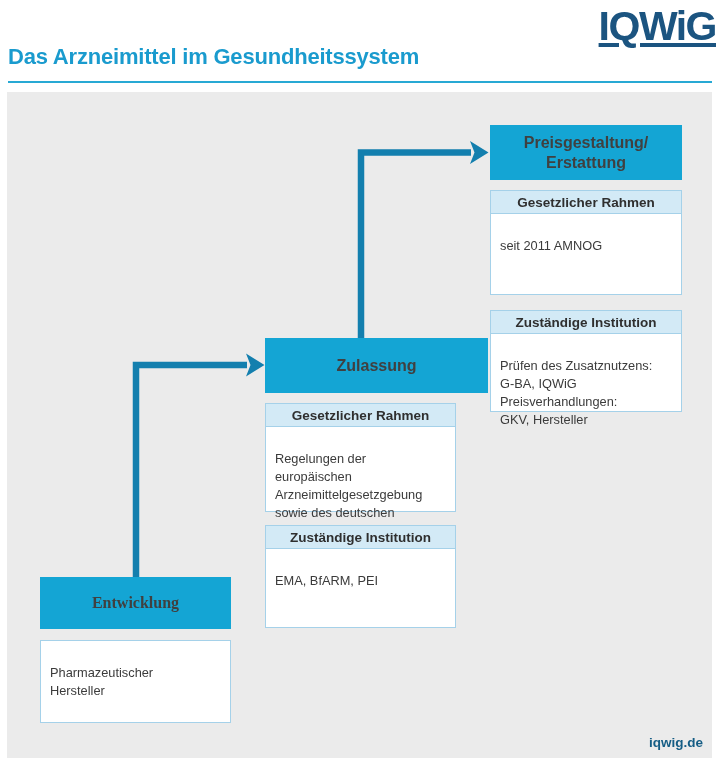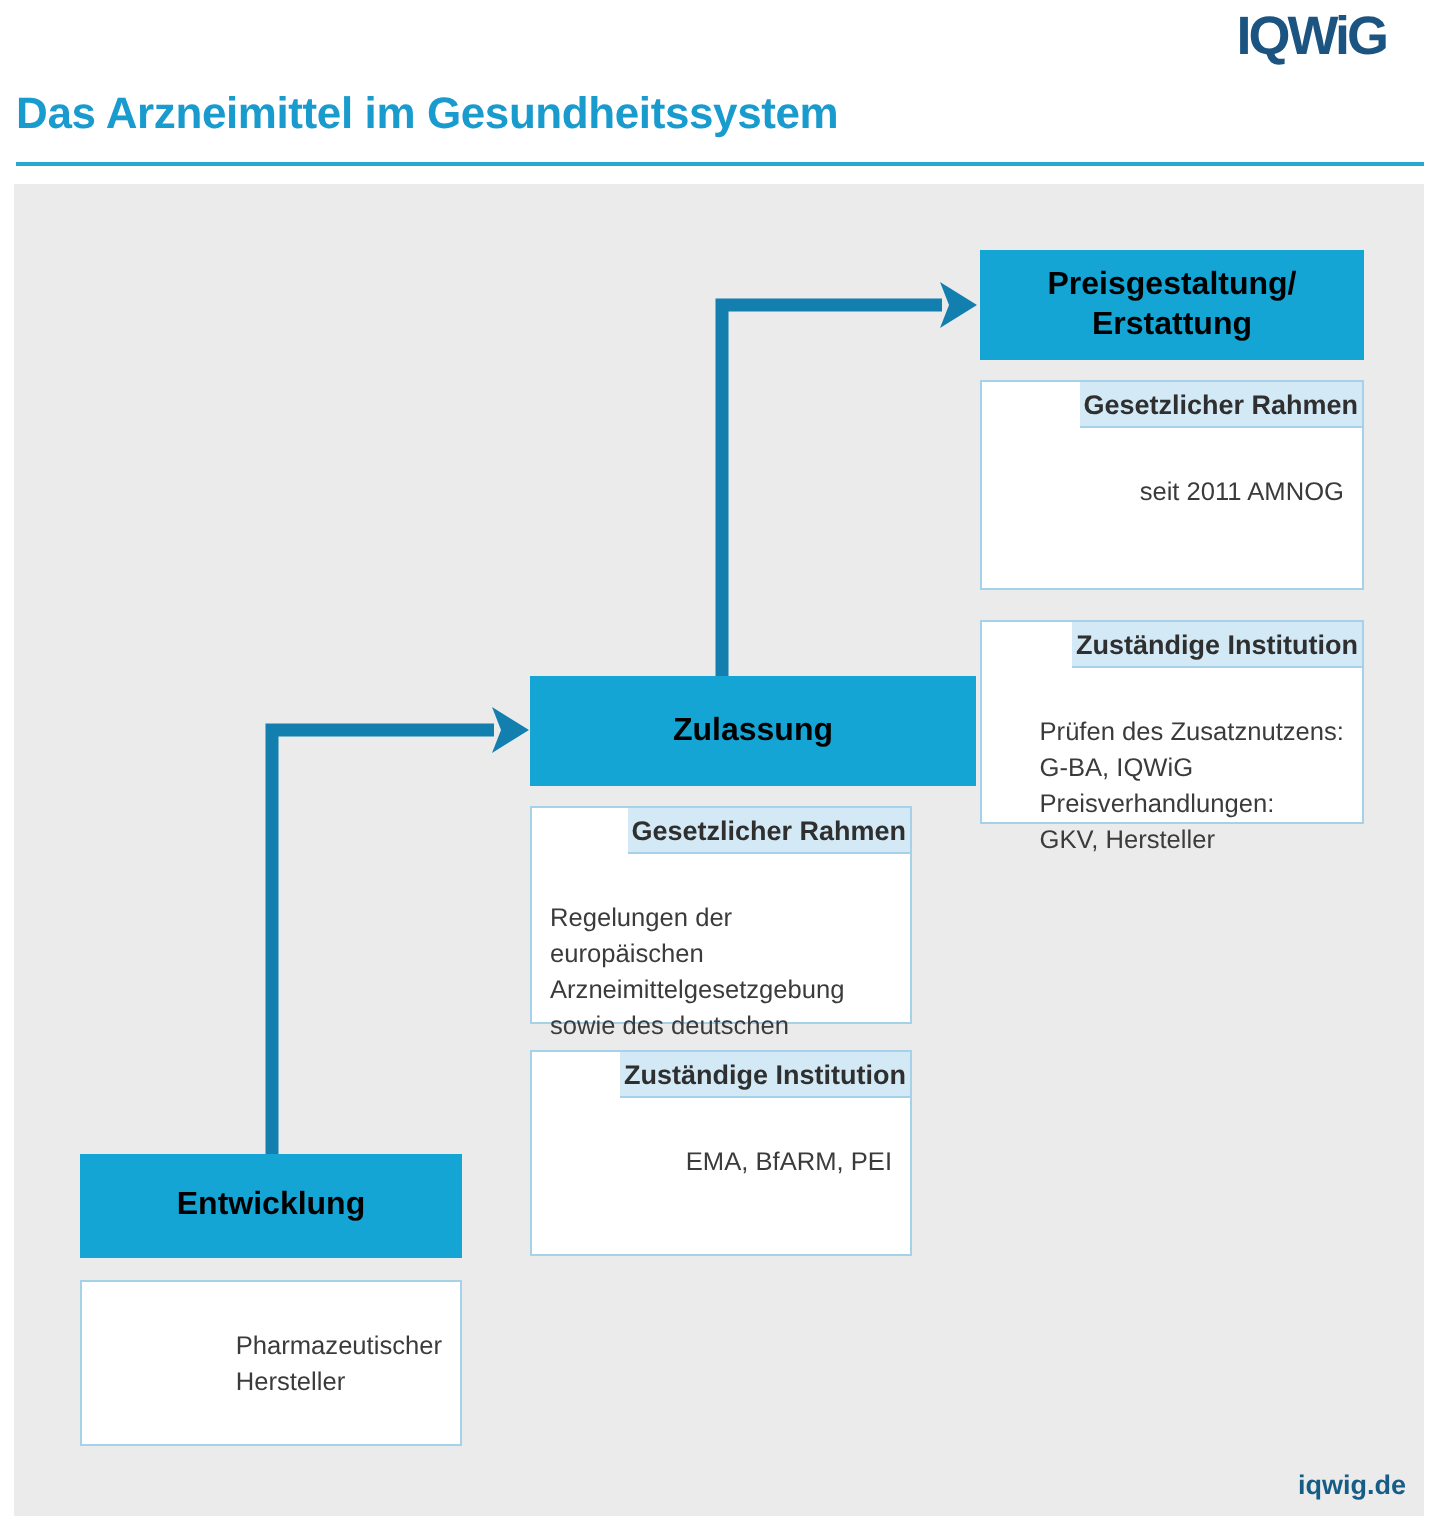--- a/index.html
+++ b/index.html
@@ -17,10 +17,10 @@
     margin: 0; letter-spacing: -0.2px;
   }
   .logo {
-    position: absolute; right: 27px; top: 4px;
-    font-size: 27px; font-weight: bold;
+    position: absolute; right: 4px; top: 4px;
+    font-size: 41px; font-weight: bold;
     color: var(--logo-text, #1b5480);
-    letter-spacing: -1.5px; line-height: 1.1;
+    letter-spacing: -1.5px; line-height: 1.1; text-decoration: underline;
   }
   .header-rule {
     position: absolute; left: 8px; top: 81px;

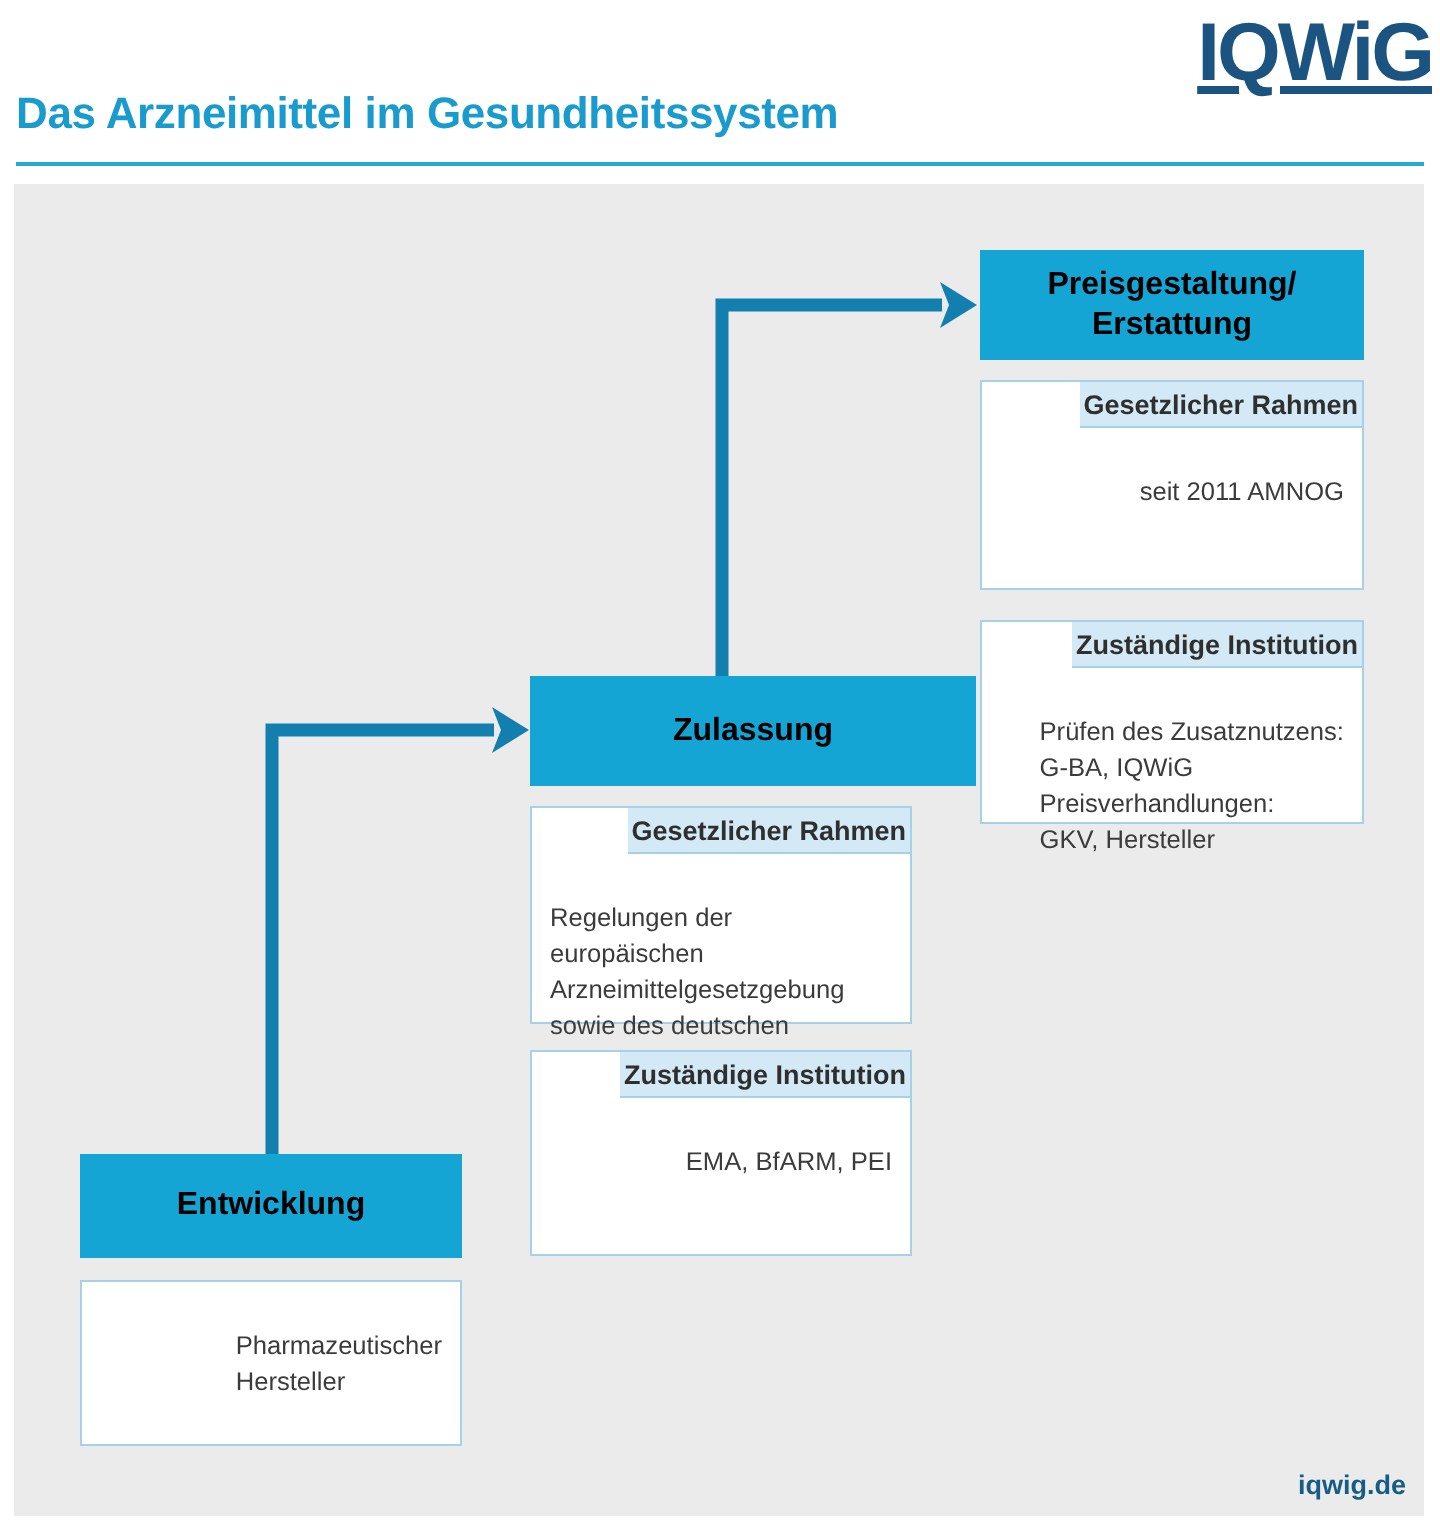--- a/index.html
+++ b/index.html
@@ -39,7 +39,7 @@
   .stage {
     position: absolute;
     background: var(--stage-fill, #14a5d4);
-    color: #000000;
+    color: #404040;
     display: flex; align-items: center; justify-content: center;
     text-align: center;
     font-weight: bold; font-size: 16px; line-height: 1.25;

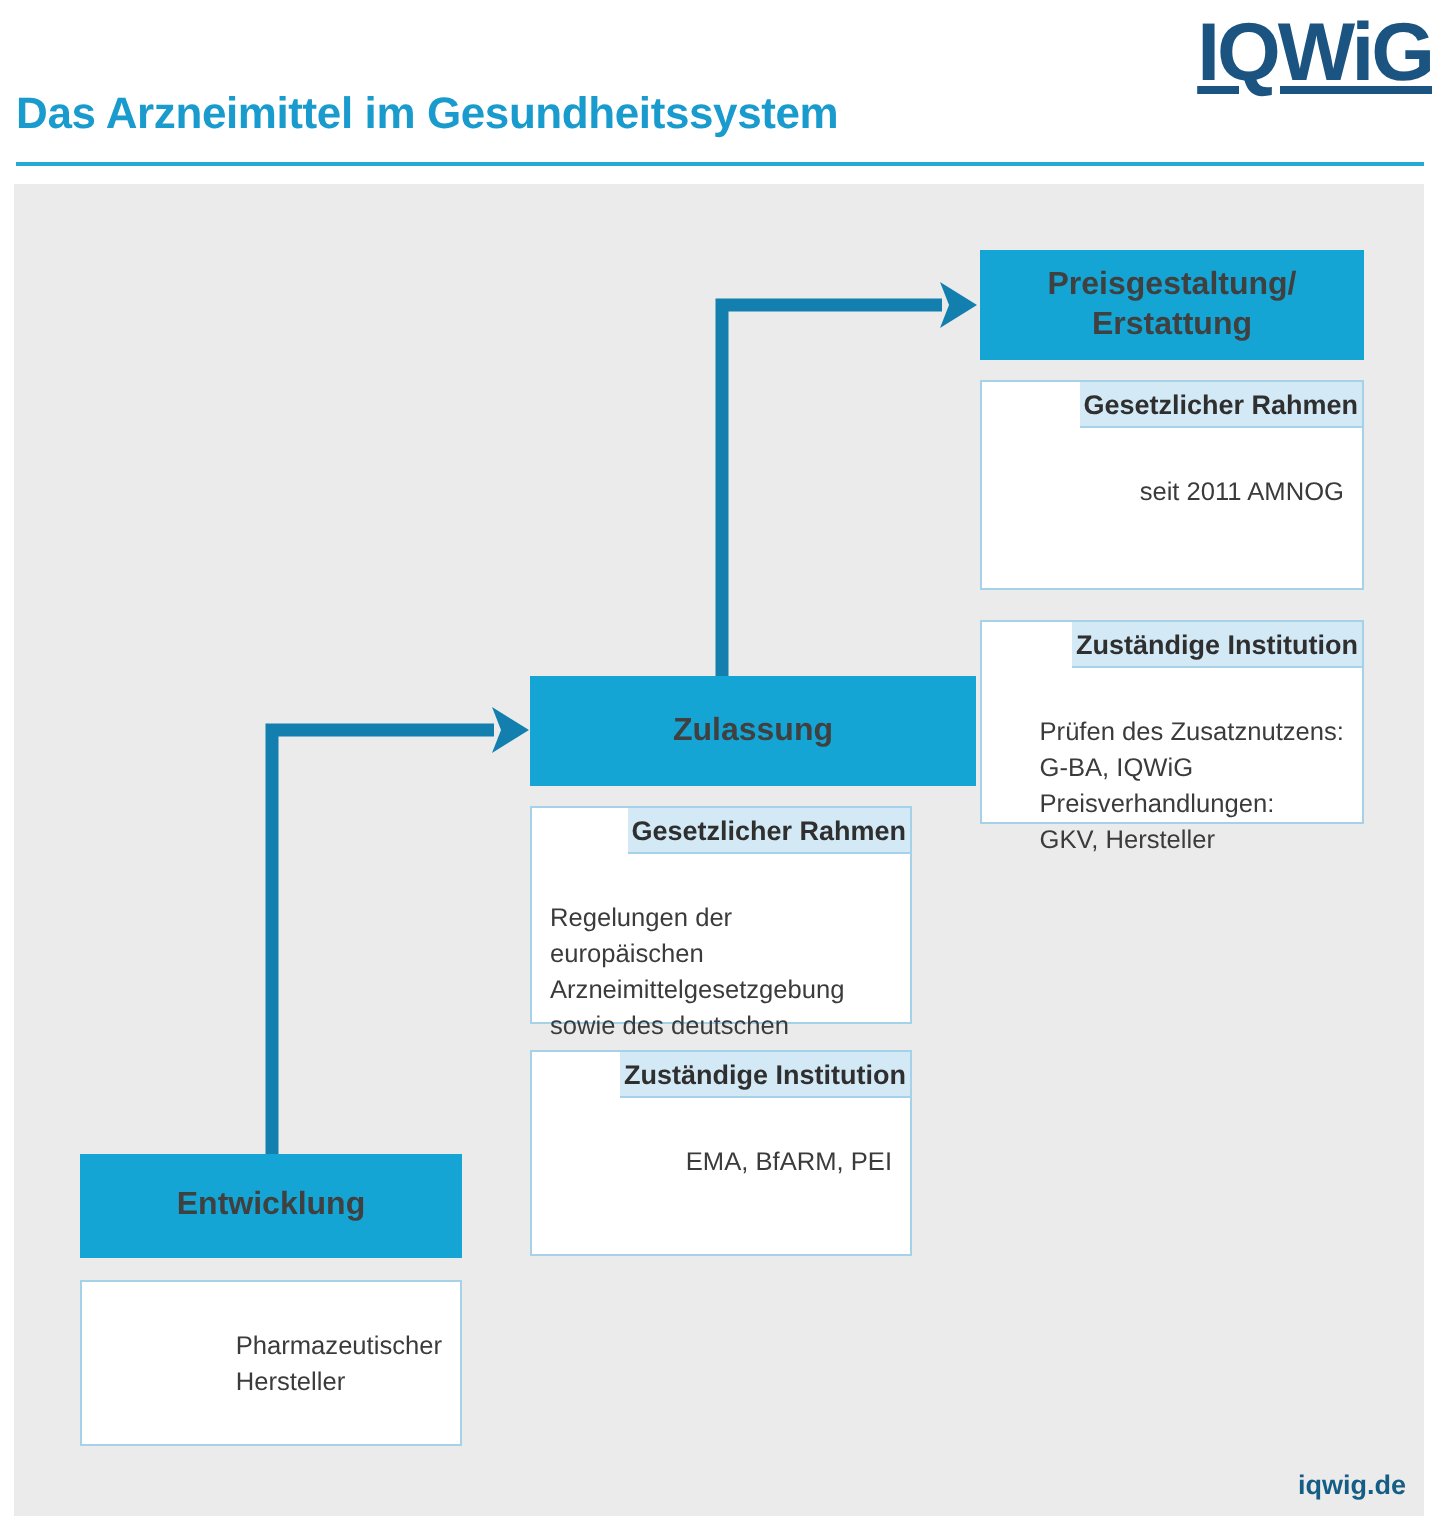--- a/index.html
+++ b/index.html
@@ -51,7 +51,7 @@
     background: #ffffff;
     border: 1px solid var(--subbox-border, #a5d1e9);
     box-sizing: border-box;
-    display: flex; flex-direction: column; align-items: flex-end;
+    display: flex; flex-direction: column;
   }
   .subbox .head {
     background: var(--subheader-fill, #d3eaf6);

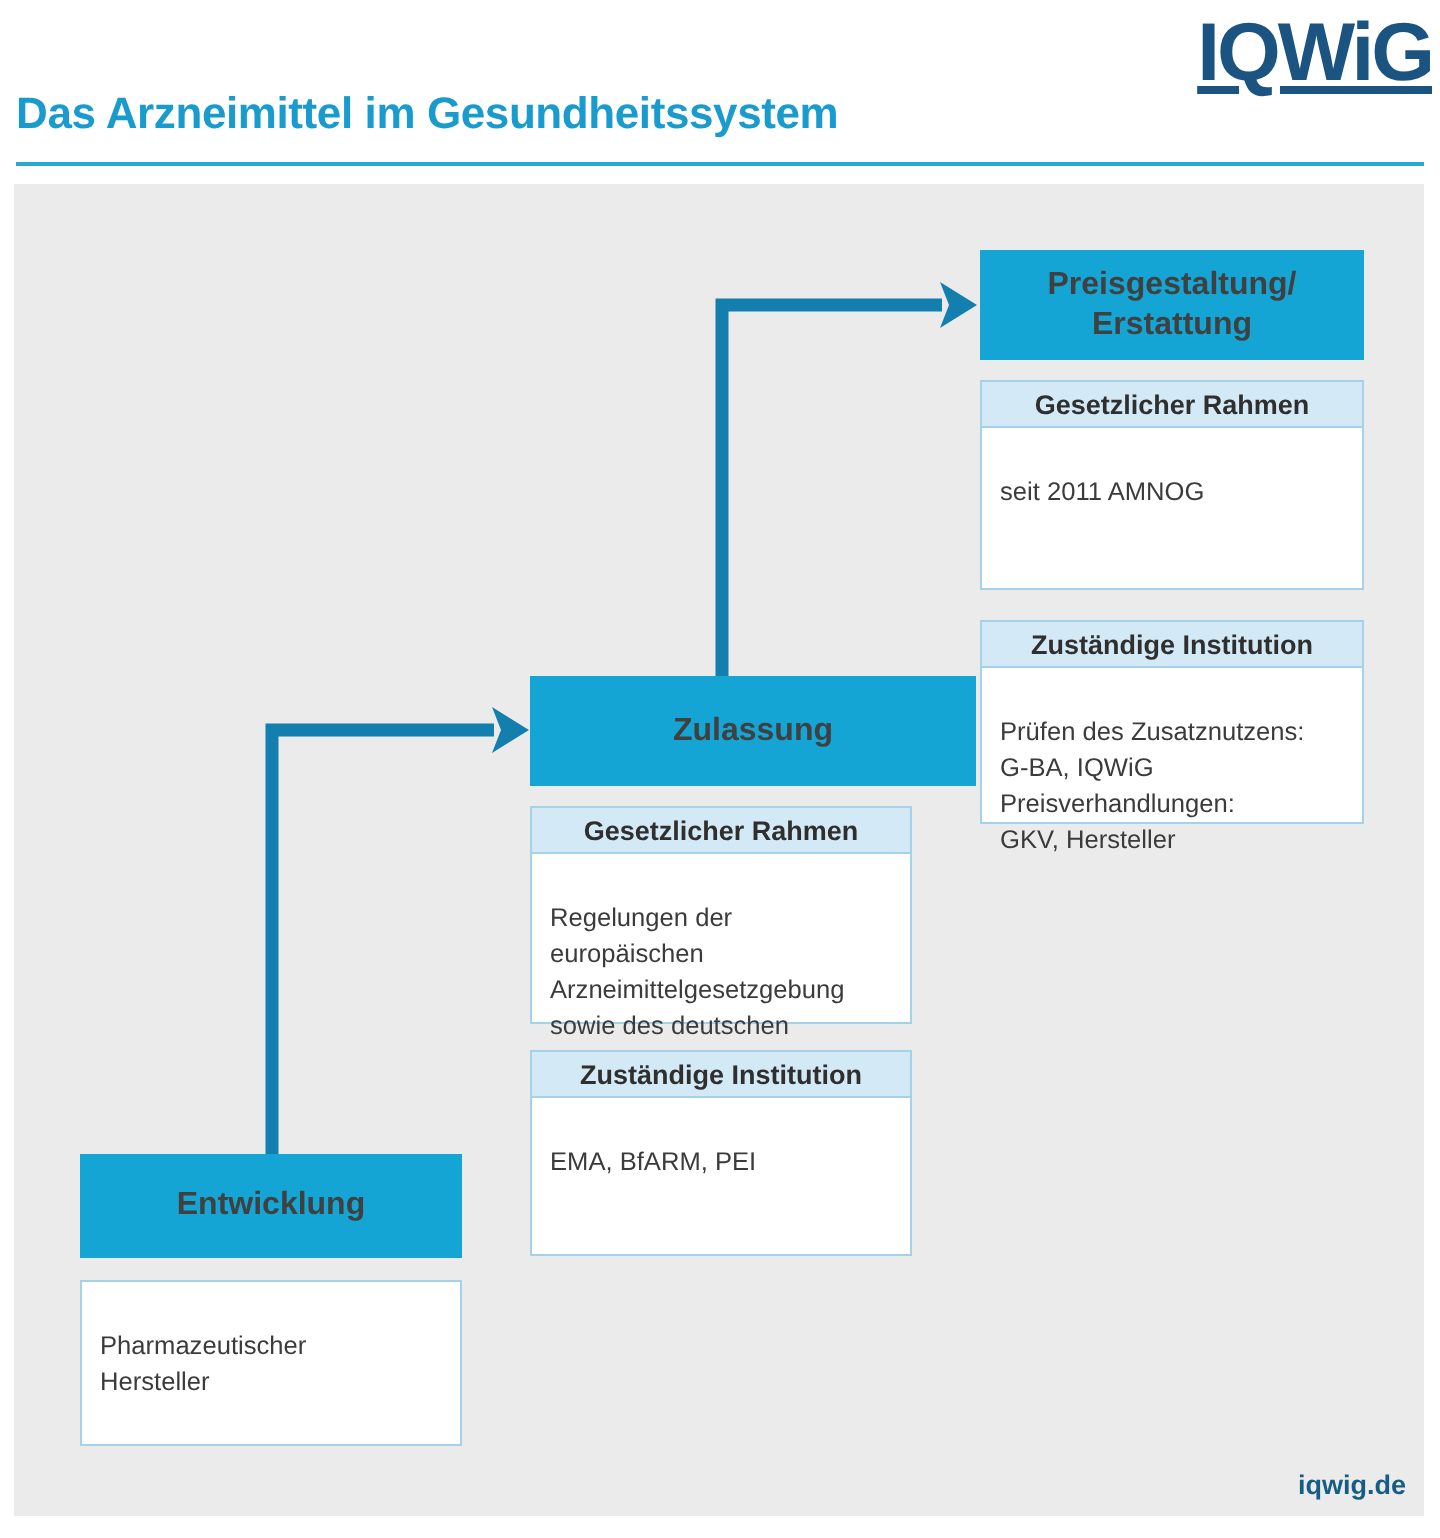--- a/index.html
+++ b/index.html
@@ -99,7 +99,7 @@
   </g>
 </svg>
 
-<div class="stage" style="left:40px; top:577px; width:191px; height:52px;">
+<div class="stage" style="left:40px; top:577px; width:191px; height:52px;font-family:Liberation Serif, serif;">
   <span>Entwicklung</span>
 </div>
 <div class="subbox" style="left:40px; top:640px; width:191px; height:83px;">

